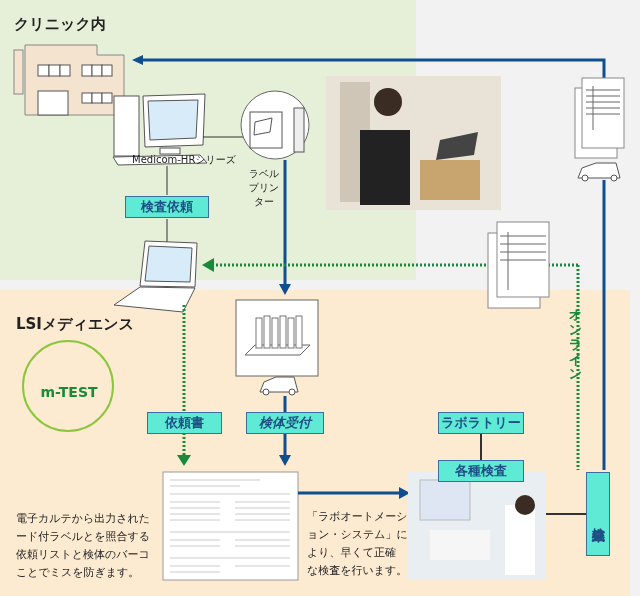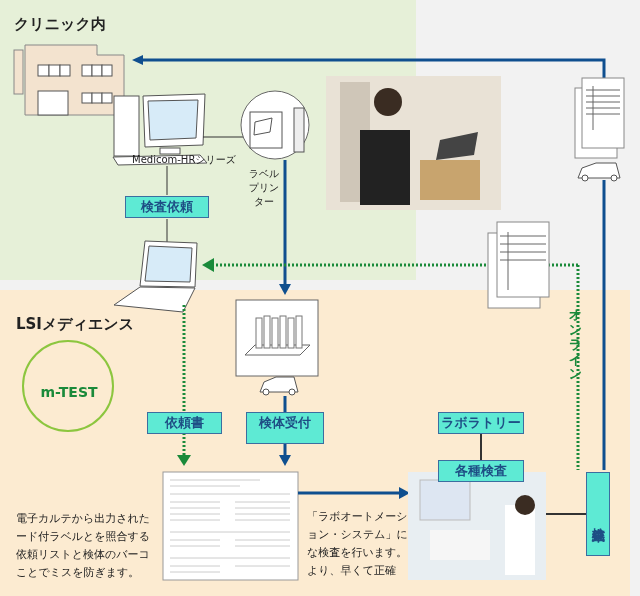--- a/index.html
+++ b/index.html
@@ -196,7 +196,7 @@
 <div class="abs" style="left:34px;top:376px;width:70px;text-align:center;color:#1a8a3a;font-weight:bold;font-size:14px;margin-top:8px;">m-TEST</div>
 
 <div class="abs label-box" style="left:147px;top:412px;width:75px;height:22px;line-height:20px;">依頼書</div>
-<div class="abs label-box" style="left:246px;top:412px;width:78px;height:32px;line-height:20px;">検体受付</div>
+<div class="abs label-box" style="left:246px;top:412px;width:78px;height:22px;line-height:20px;font-style:italic;">検体受付</div>
 <div class="abs label-box" style="left:438px;top:412px;width:86px;height:22px;line-height:20px;">ラボラトリー</div>
 <div class="abs label-box" style="left:438px;top:460px;width:86px;height:22px;line-height:20px;">各種検査</div>
 <div class="abs label-box vlabel" style="left:586px;top:472px;width:24px;height:84px;line-height:22px;padding-top:10px;letter-spacing:1px;">検査結果</div>

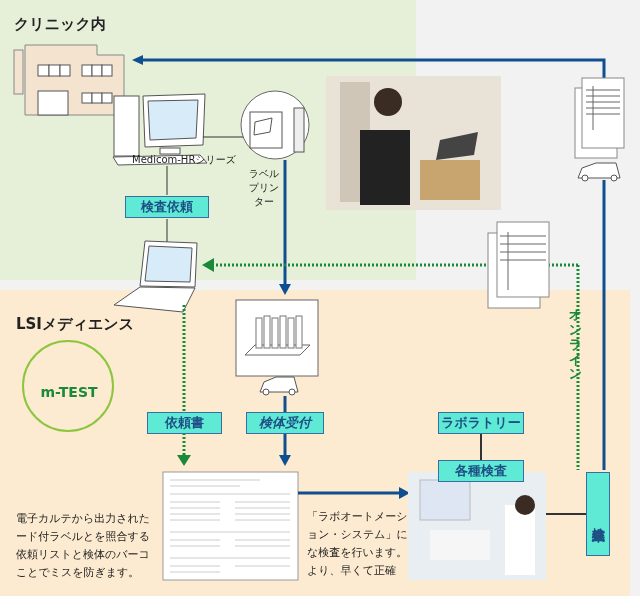--- a/index.html
+++ b/index.html
@@ -213,8 +213,8 @@
 <div class="abs desc" style="left:307px;top:508px;">
   <div>「ラボオートメーシ</div>
   <div>ョン・システム」に</div>
+  <div>より、早くて正確</div>
   <div>な検査を行います。</div>
-  <div>より、早くて正確</div>
 </div>
 
 </body></html>

